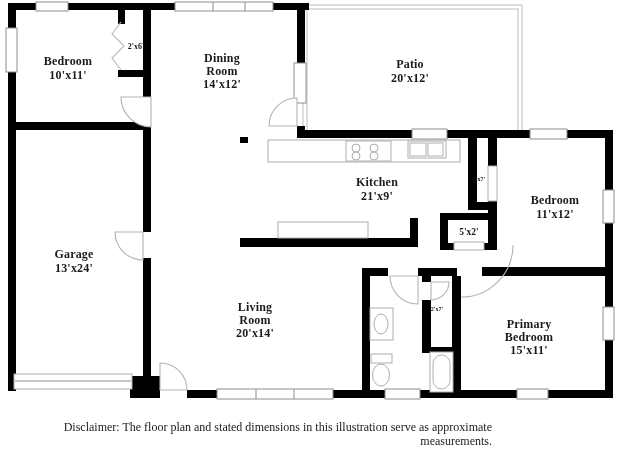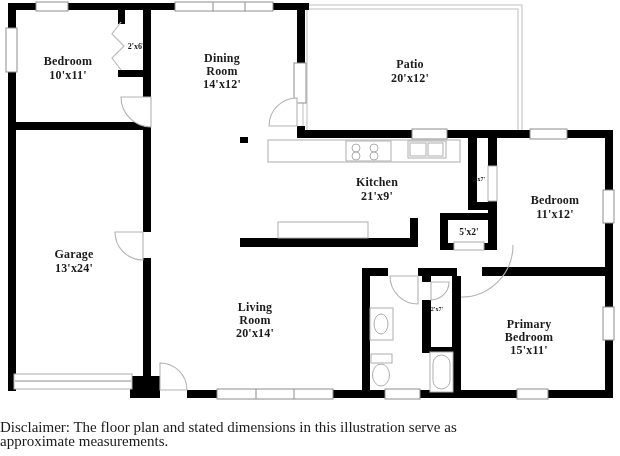--- a/index.html
+++ b/index.html
@@ -19,8 +19,8 @@
   .cl-lg{font-size:9.5px;}
   .cl-xs{font-size:6px;letter-spacing:0;}
   .zig{fill:none;stroke:#bdbdbd;stroke-width:1.2;}
-  .disclaimer{position:absolute;left:0;top:420px;width:492px;text-align:left;
-              font-size:15px;line-height:14px;color:#1a1a1a;}
+  .disclaimer{position:absolute;left:0;top:420px;width:492px;text-align:right;
+              font-size:12px;line-height:14px;color:#1a1a1a;}
 </style>
 </head>
 <body>

